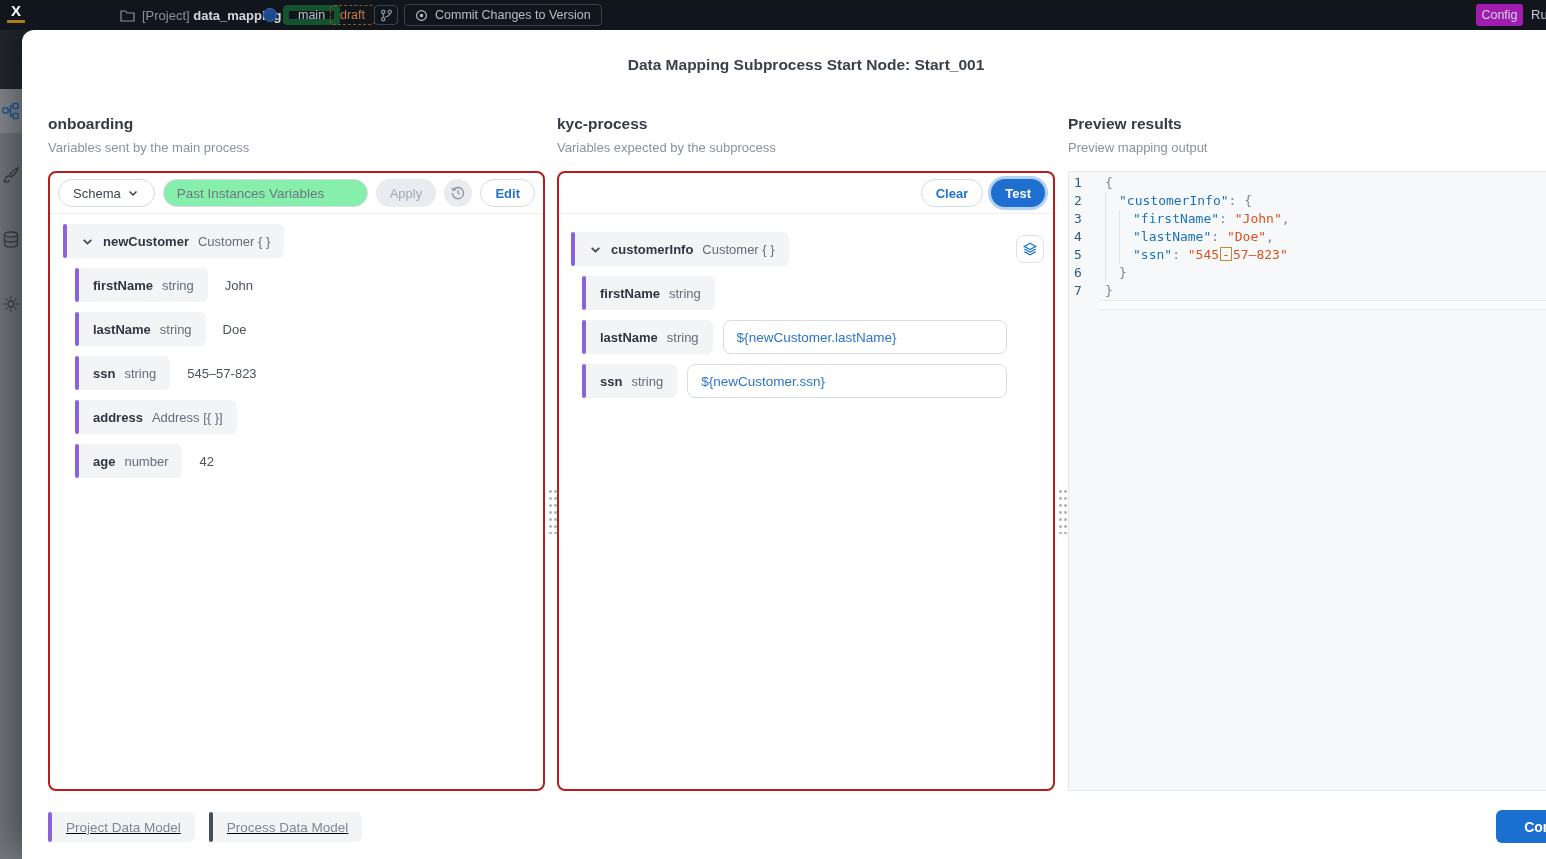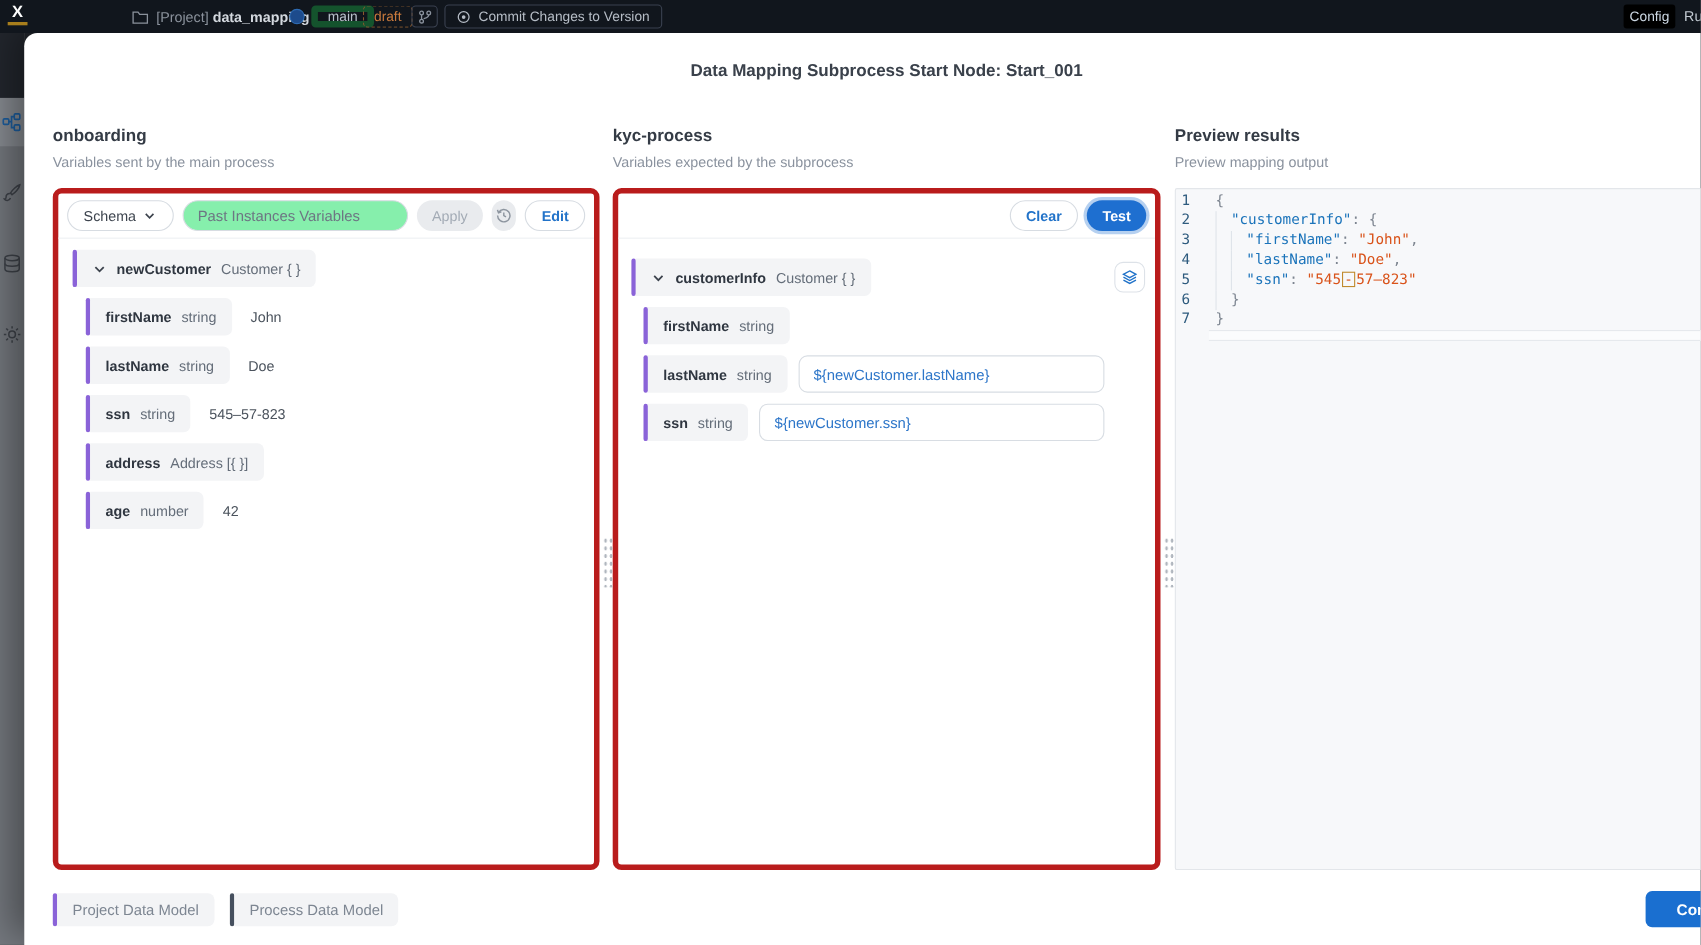--- a/index.html
+++ b/index.html
@@ -20,7 +20,7 @@
   .pill-draft{left:330px;border:1px dashed #8a5a2e;color:#c97a3d;}
   .pill-branch{left:374px;width:24px;padding:0;justify-content:center;border:1px solid #3a4150;color:#8b939e;}
   .tb-commit{left:404px;top:4px;height:22px;box-sizing:border-box;border:1px solid #3a4150;border-radius:4px;color:#b6bdc6;font-size:12.5px;padding:0 10px;gap:7px;background:transparent;}
-  .tb-config{left:1476px;top:4px;width:47px;height:22px;background:#000000;color:#ccd7e2;font-size:12.5px;border-radius:3px;justify-content:center;}
+  .tb-config{left:1476px;top:4px;width:47px;height:22px;background:#a21caf;color:#ccd7e2;font-size:12.5px;border-radius:3px;justify-content:center;}
   .tb-run{left:1531px;top:7px;color:#c3cad2;font-size:13px;}
 
   

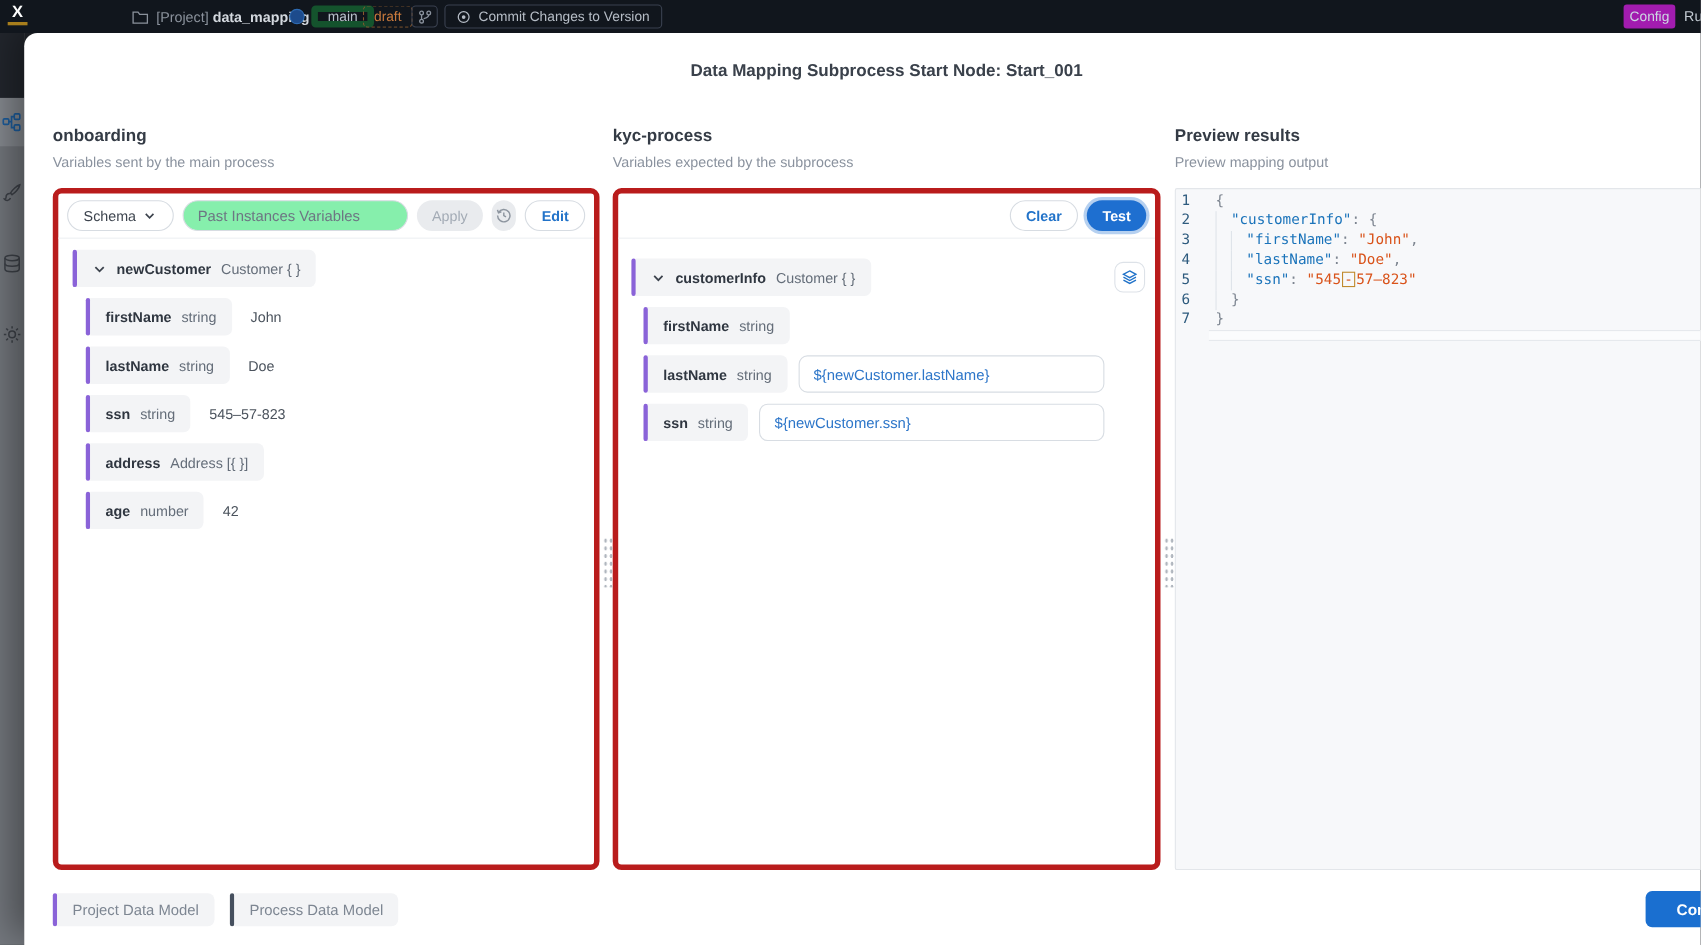--- a/index.html
+++ b/index.html
@@ -40,7 +40,7 @@
   .col-title{font-size:15.5px;font-weight:700;color:#343b45;}
   .col-sub{margin-top:7px;font-size:13px;color:#8a929e;}
 
-  .panel{position:absolute;top:56px;left:0;right:0;height:620px;border:5px solid #b91c1c;border-radius:8px;background:#fff;box-sizing:border-box;}
+  .panel{position:absolute;top:56px;left:0;right:0;height:620px;border:2px solid #b91c1c;border-radius:8px;background:#fff;box-sizing:border-box;}
   .panel-toolbar{display:flex;align-items:center;gap:8px;padding:6px 8px;height:41px;box-sizing:border-box;border-bottom:1px solid #edeff2;}
 
   .btn{height:28px;border-radius:15px;font-size:13px;display:inline-flex;align-items:center;justify-content:center;padding:0 14px;box-sizing:border-box;font-family:inherit;cursor:pointer;}

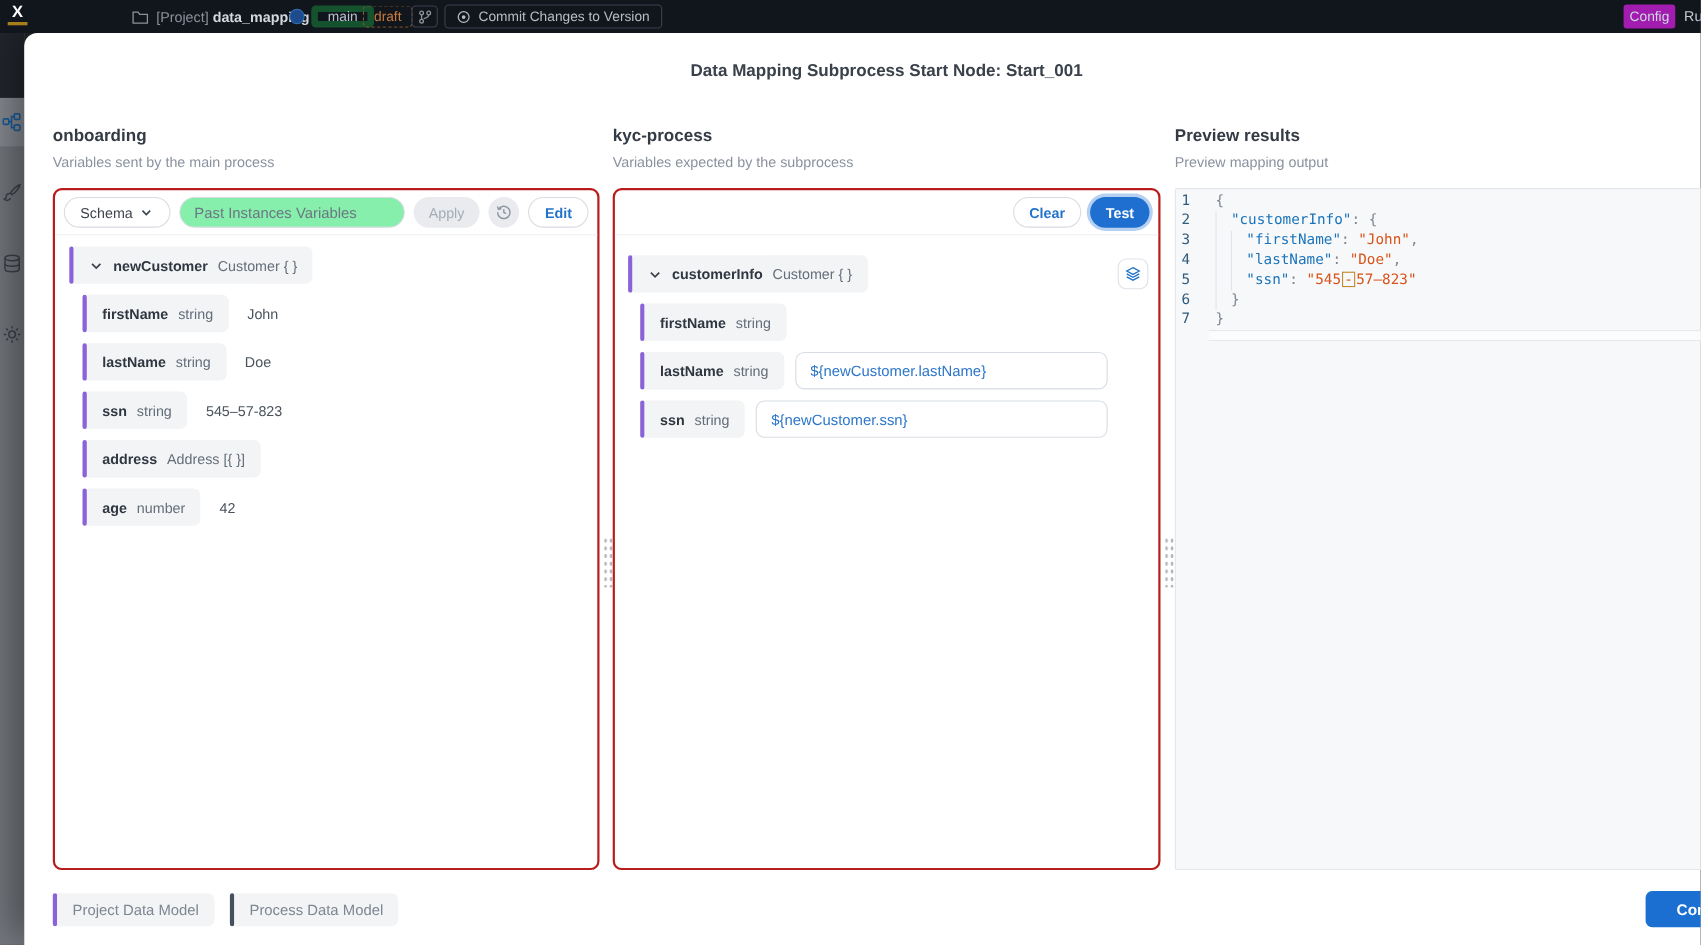--- a/index.html
+++ b/index.html
@@ -87,7 +87,7 @@
   .grip-1{left:526px;}
   .grip-2{left:1036px;}
   .legend{position:absolute;left:26px;top:782px;display:flex;gap:14px;}
-  .legend .tree-row{margin-bottom:0;}
+  .legend .tree-row{margin-bottom:0;text-decoration:underline;}
   .legend .vbar{height:30px;}
   .legend .chip{height:30px;}
   .legend .lb{font-size:13.5px;color:#7d8692;white-space:nowrap;}

